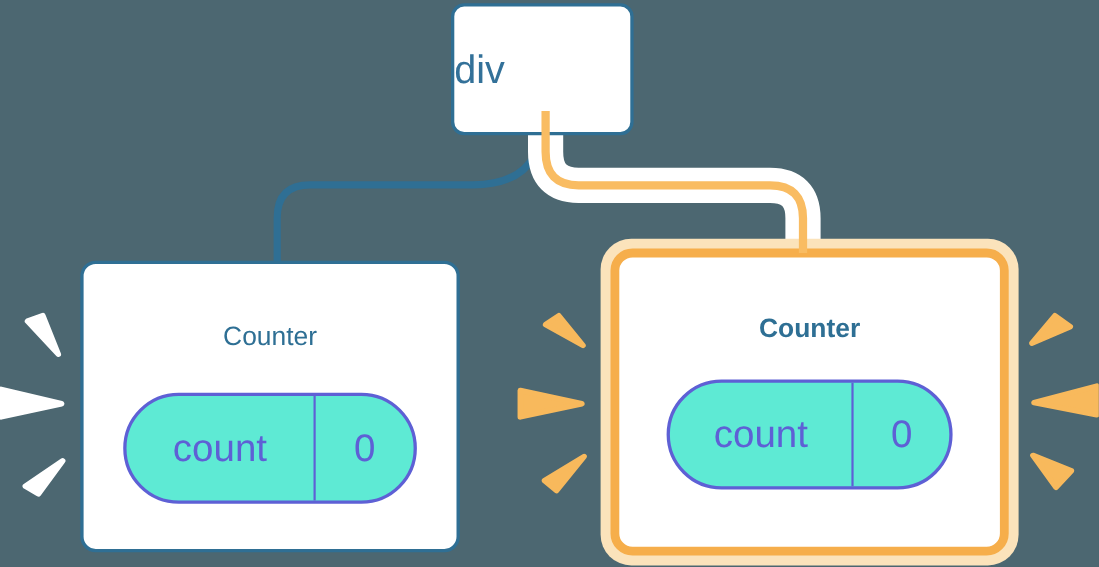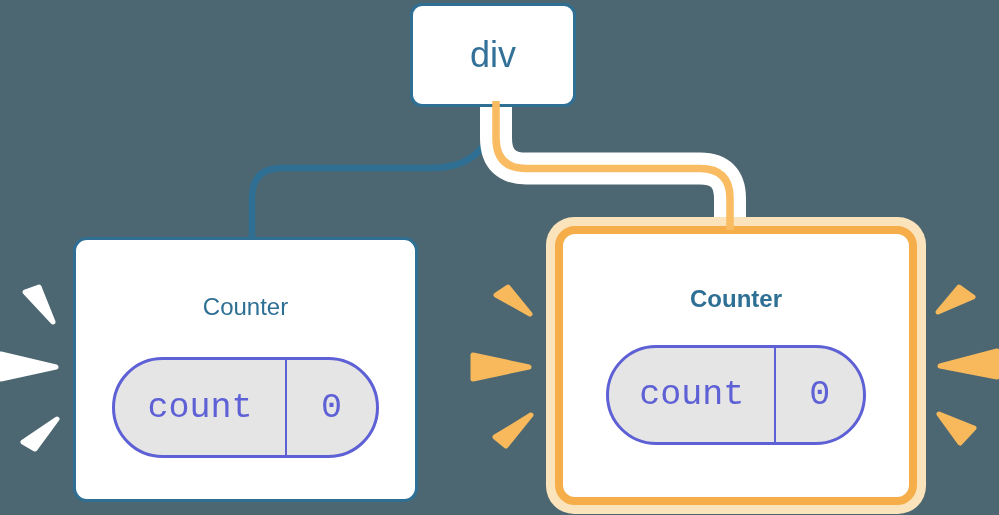--- a/index.html
+++ b/index.html
@@ -12,9 +12,9 @@
 
   
   .root-node{
-    position:absolute;left:410px;top:3px;width:166px;height:104px;
+    position:absolute;left:410px;top:3px;width:166px;height:120px;
     background:#fff;border:3.5px solid #2F6F94;border-radius:12px;
-    box-sizing:border-box;display:flex;align-items:center;justify-content:center;
+    box-sizing:border-box;display:flex;align-items:center;
     z-index:2;
   }
   .root-node .label{font-size:36px;color:#337199;}

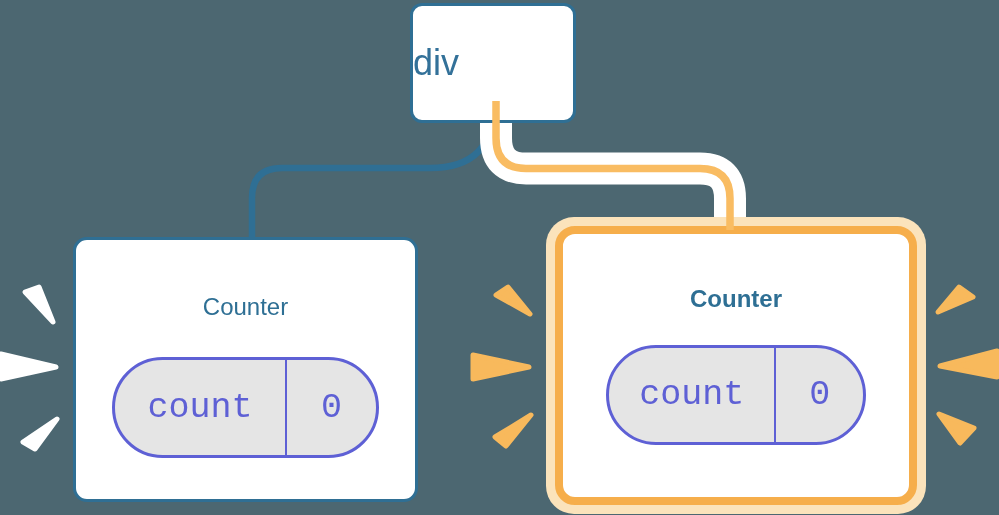--- a/index.html
+++ b/index.html
@@ -44,7 +44,7 @@
   
   .pill{
     border:3px solid #5E60D5;border-radius:52px;box-sizing:border-box;
-    display:flex;align-items:stretch;background:#e5e5e5;font-family:Liberation Mono, monospace;
+    display:flex;align-items:stretch;background:#5eead4;
   }
   .pill.left-pill{width:267px;height:101px;margin-top:29px;}
   .pill.right-pill{width:260px;height:100px;margin-top:25px;}

